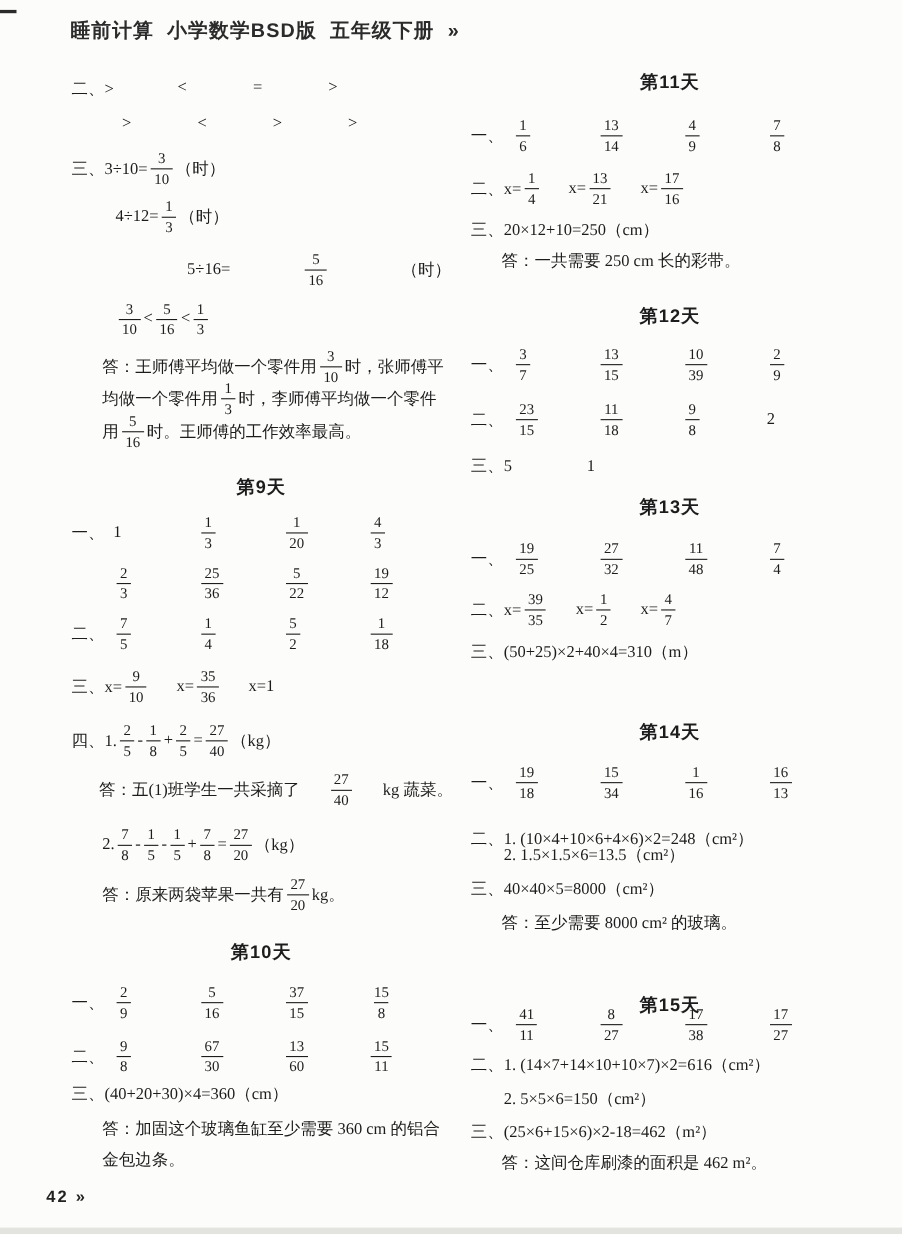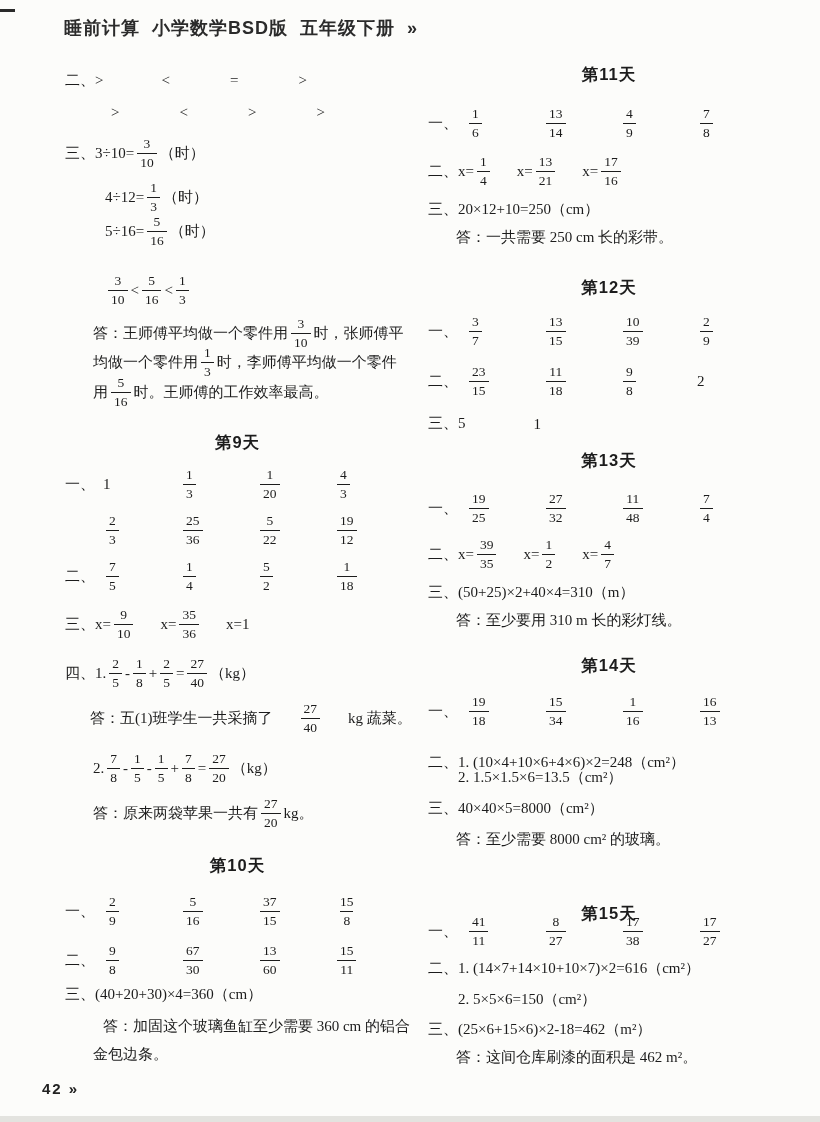--- a/index.html
+++ b/index.html
@@ -84,7 +84,7 @@
       </span>
       <span class="tx">（时）</span>
     </div>
-    <div class="line seg" style="top: 213px;">
+    <div class="line seg" style="top: 227px; justify-content: space-between;">
       <span class="gap" style="width: 40px;"></span>
       <span class="tx">5÷16=</span>
       <span class="frac">

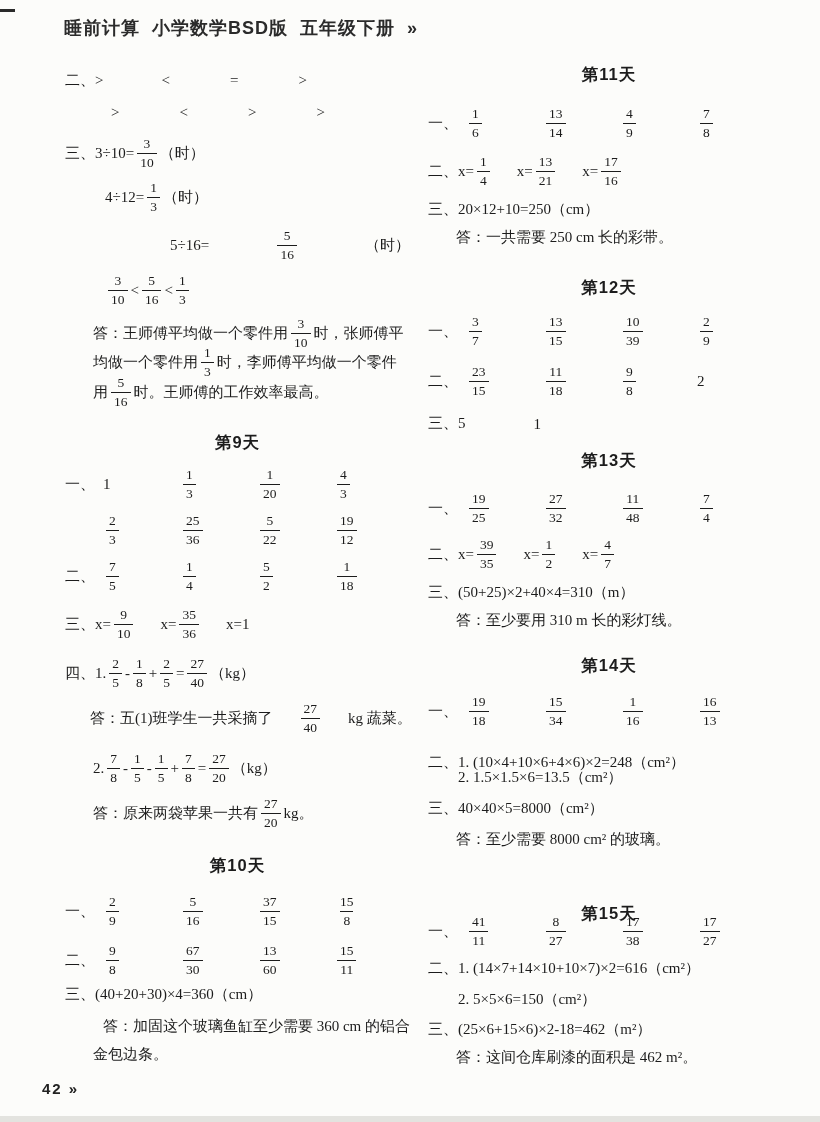--- a/index.html
+++ b/index.html
@@ -530,10 +530,6 @@
     <div class="line seg" style="top: 574px;">
       <span class="tx">三、(50+25)×2+40×4=310（m）</span>
     </div>
-    <div class="line seg" style="top: 602px;">
-      <span class="gap" style="width: 28px;"></span>
-      <span class="tx">答：至少要用 310 m 长的彩灯线。</span>
-    </div>
     <div class="line head" style="top: 648px;">第14天</div>
     <div class="line cells" style="top: 693px;">
       <span class="lab">一、</span>

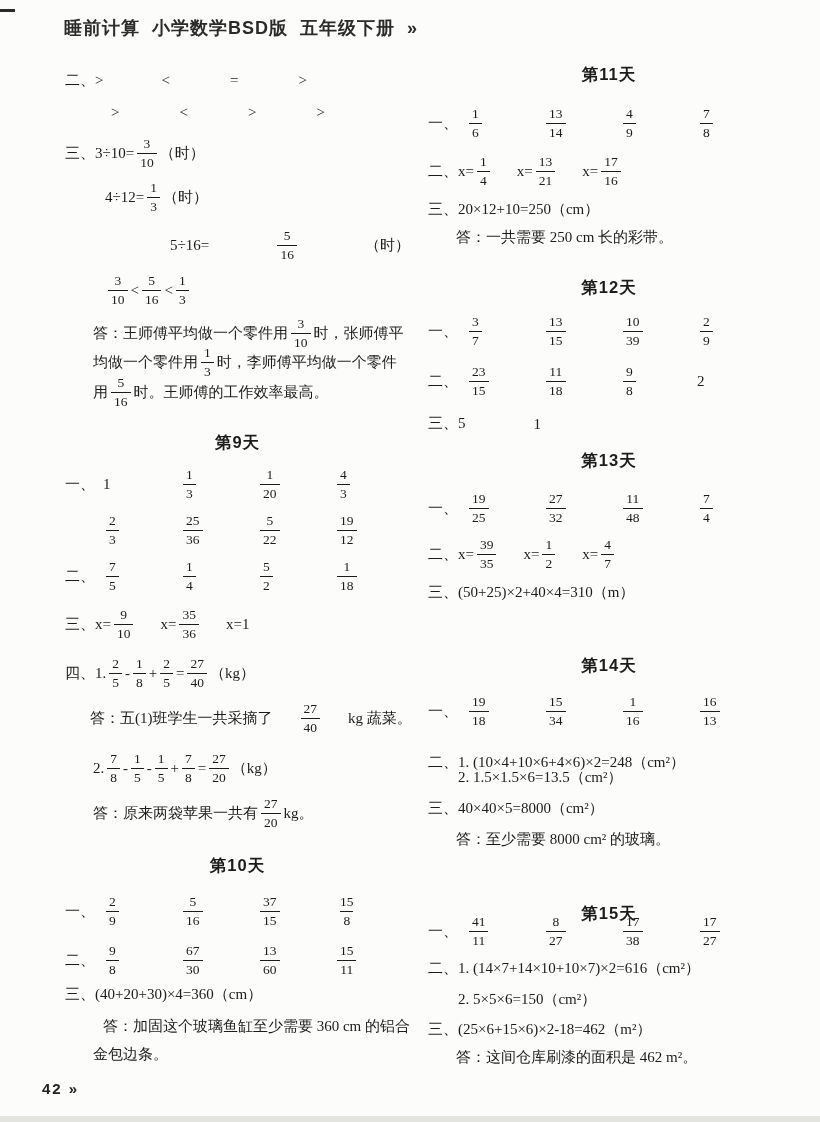--- a/index.html
+++ b/index.html
@@ -359,7 +359,7 @@
     <div class="line seg" style="top: 976px;">
       <span class="tx">三、(40+20+30)×4=360（cm）</span>
     </div>
-    <div class="line seg" style="top: 1008px; justify-content: flex-end;">
+    <div class="line seg" style="top: 1008px;">
       <span class="gap" style="width: 28px;"></span>
       <span class="tx">答：加固这个玻璃鱼缸至少需要 360 cm 的铝合</span>
     </div>

